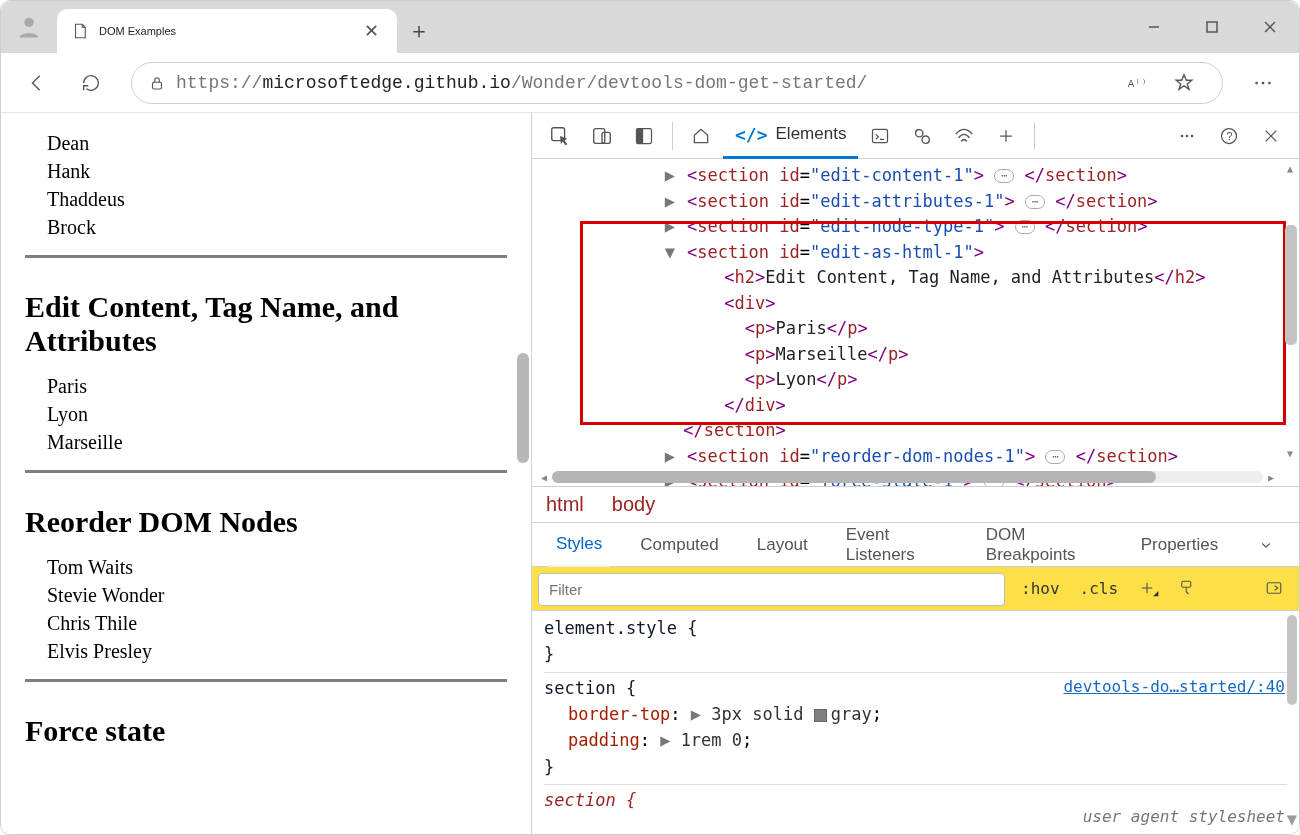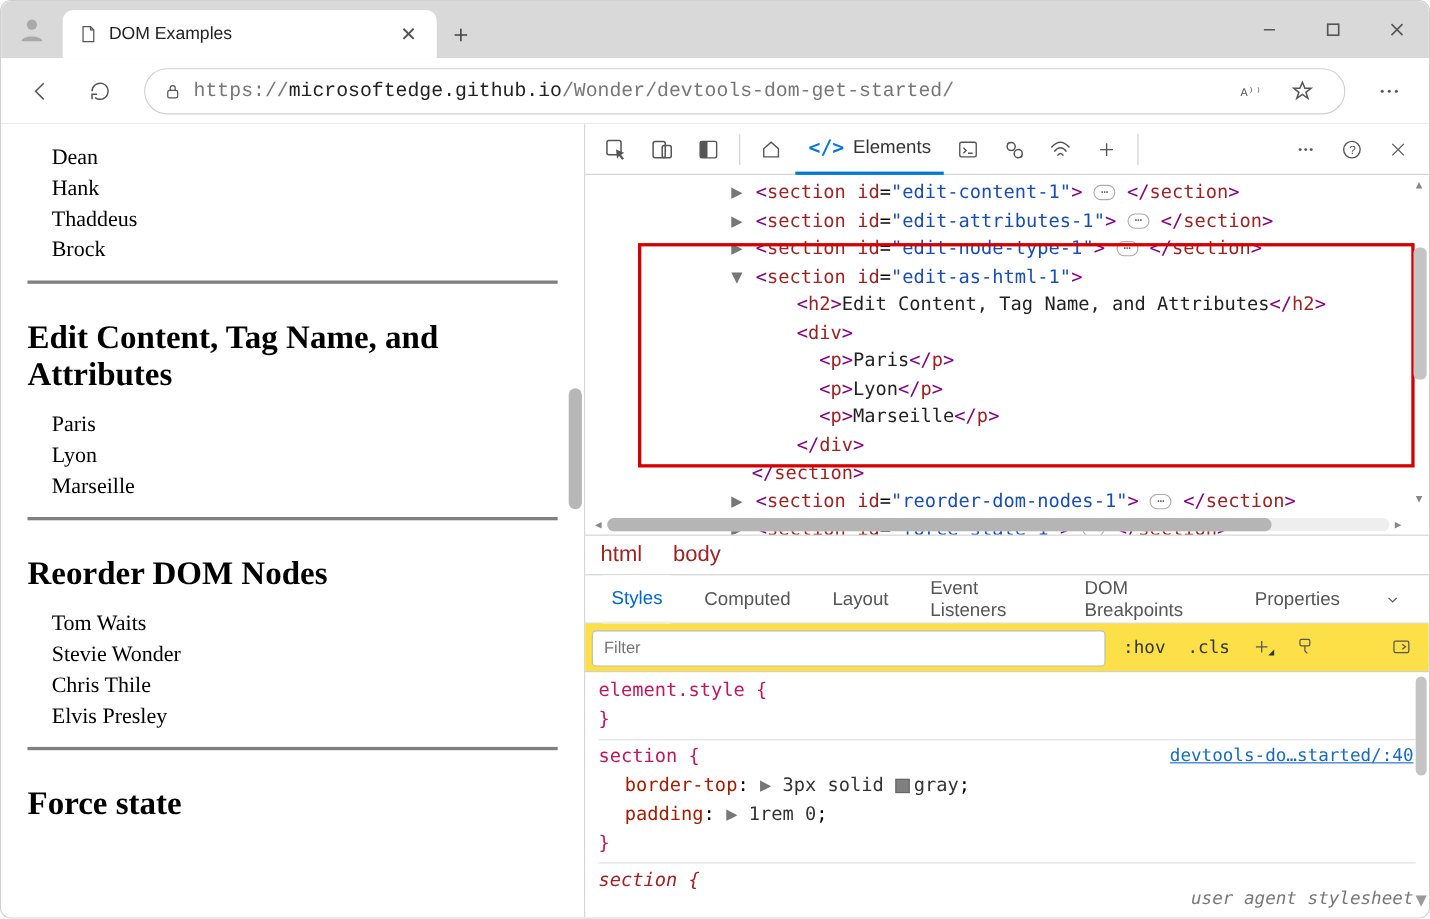--- a/index.html
+++ b/index.html
@@ -12,7 +12,7 @@
   .profile svg { width:28px; height:28px; }
   .tab { display:flex; align-items:center; gap:10px; background:#fff; height:44px; padding:0 14px; border-radius:10px 10px 0 0; min-width:340px; position:relative; margin-bottom:0; }
   .tab .file-icon { width:18px; height:18px; }
-  .tab-title { font-size:16px; color:#222; }
+  .tab-title { font-size:11px; color:#222; }
   .tab-close { margin-left:auto; font-size:18px; color:#555; padding:0 4px; cursor:pointer; }
   .newtab { width:44px; height:44px; display:flex; align-items:center; justify-content:center; font-size:22px; color:#444; }
   .win-controls { margin-left:auto; display:flex; height:52px; }

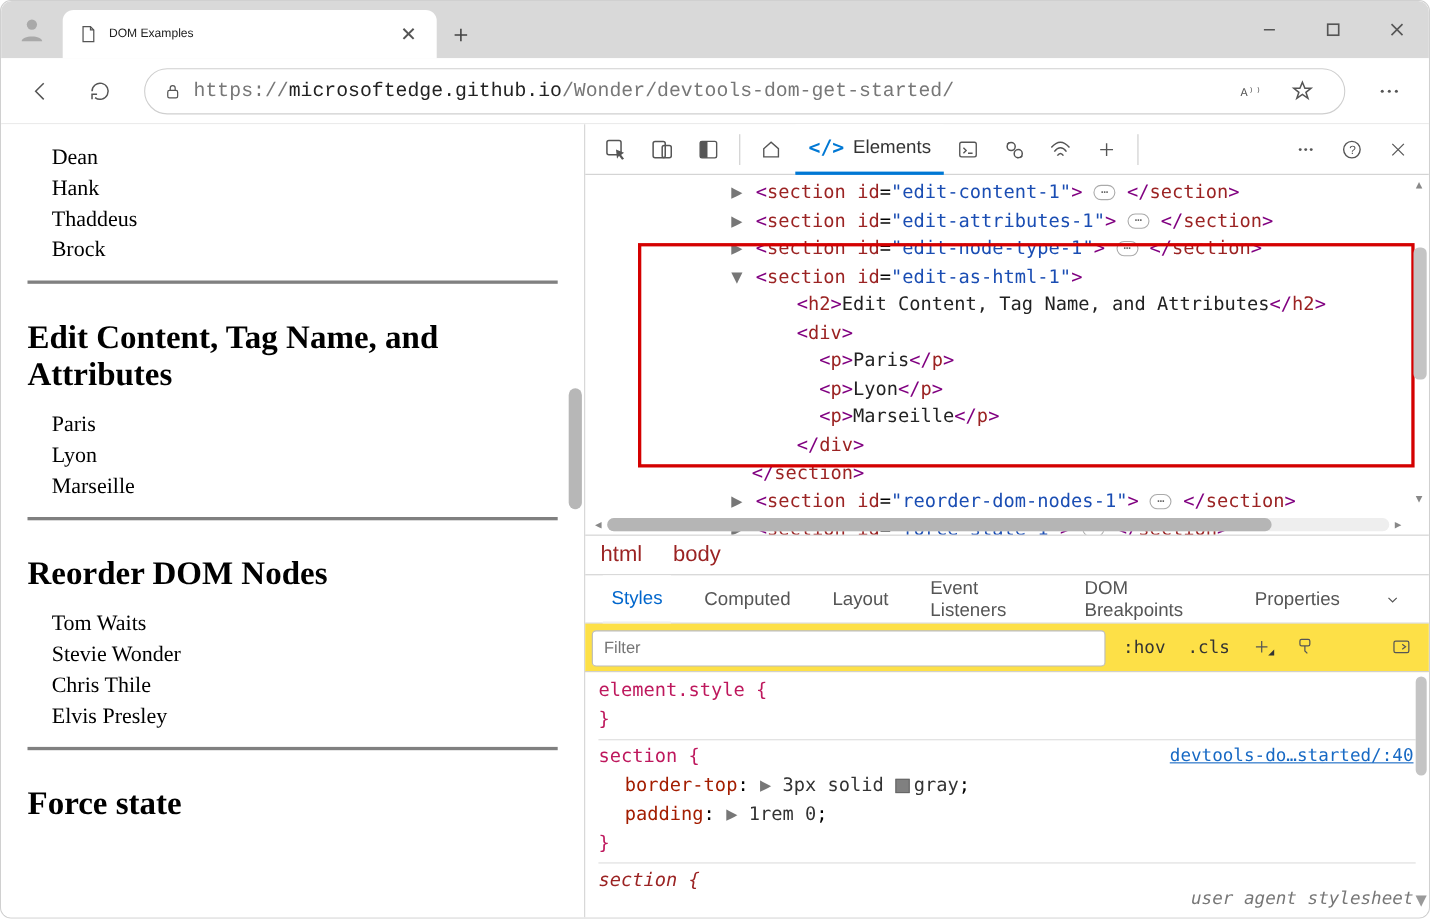--- a/index.html
+++ b/index.html
@@ -307,8 +307,8 @@
         <div class="domln">                  <span class="tagb">&lt;</span><span class="tagn">h2</span><span class="tagb">&gt;</span><span class="txt">Edit Content, Tag Name, and Attributes</span><span class="tagb">&lt;/</span><span class="tagn">h2</span><span class="tagb">&gt;</span></div>
         <div class="domln">                  <span class="tagb">&lt;</span><span class="tagn">div</span><span class="tagb">&gt;</span></div>
         <div class="domln">                    <span class="tagb">&lt;</span><span class="tagn">p</span><span class="tagb">&gt;</span><span class="txt">Paris</span><span class="tagb">&lt;/</span><span class="tagn">p</span><span class="tagb">&gt;</span></div>
+        <div class="domln">                    <span class="tagb">&lt;</span><span class="tagn">p</span><span class="tagb">&gt;</span><span class="txt">Marseille</span><span class="tagb">&lt;/</span><span class="tagn">p</span><span class="tagb">&gt;</span></div>
         <div class="domln">                    <span class="tagb">&lt;</span><span class="tagn">p</span><span class="tagb">&gt;</span><span class="txt">Lyon</span><span class="tagb">&lt;/</span><span class="tagn">p</span><span class="tagb">&gt;</span></div>
-        <div class="domln">                    <span class="tagb">&lt;</span><span class="tagn">p</span><span class="tagb">&gt;</span><span class="txt">Marseille</span><span class="tagb">&lt;/</span><span class="tagn">p</span><span class="tagb">&gt;</span></div>
         <div class="domln">                  <span class="tagb">&lt;/</span><span class="tagn">div</span><span class="tagb">&gt;</span></div>
         <div class="domln">              <span class="tagb">&lt;/</span><span class="tagn">section</span><span class="tagb">&gt;</span></div>
         <div class="domln">            <span class="arrow">▶</span> <span class="tagb">&lt;</span><span class="tagn">section</span> <span class="attn">id</span>=<span class="attv">"<span>reorder-dom-nodes-1</span>"</span><span class="tagb">&gt;</span> <span class="dots">⋯</span> <span class="tagb">&lt;/</span><span class="tagn">section</span><span class="tagb">&gt;</span></div>

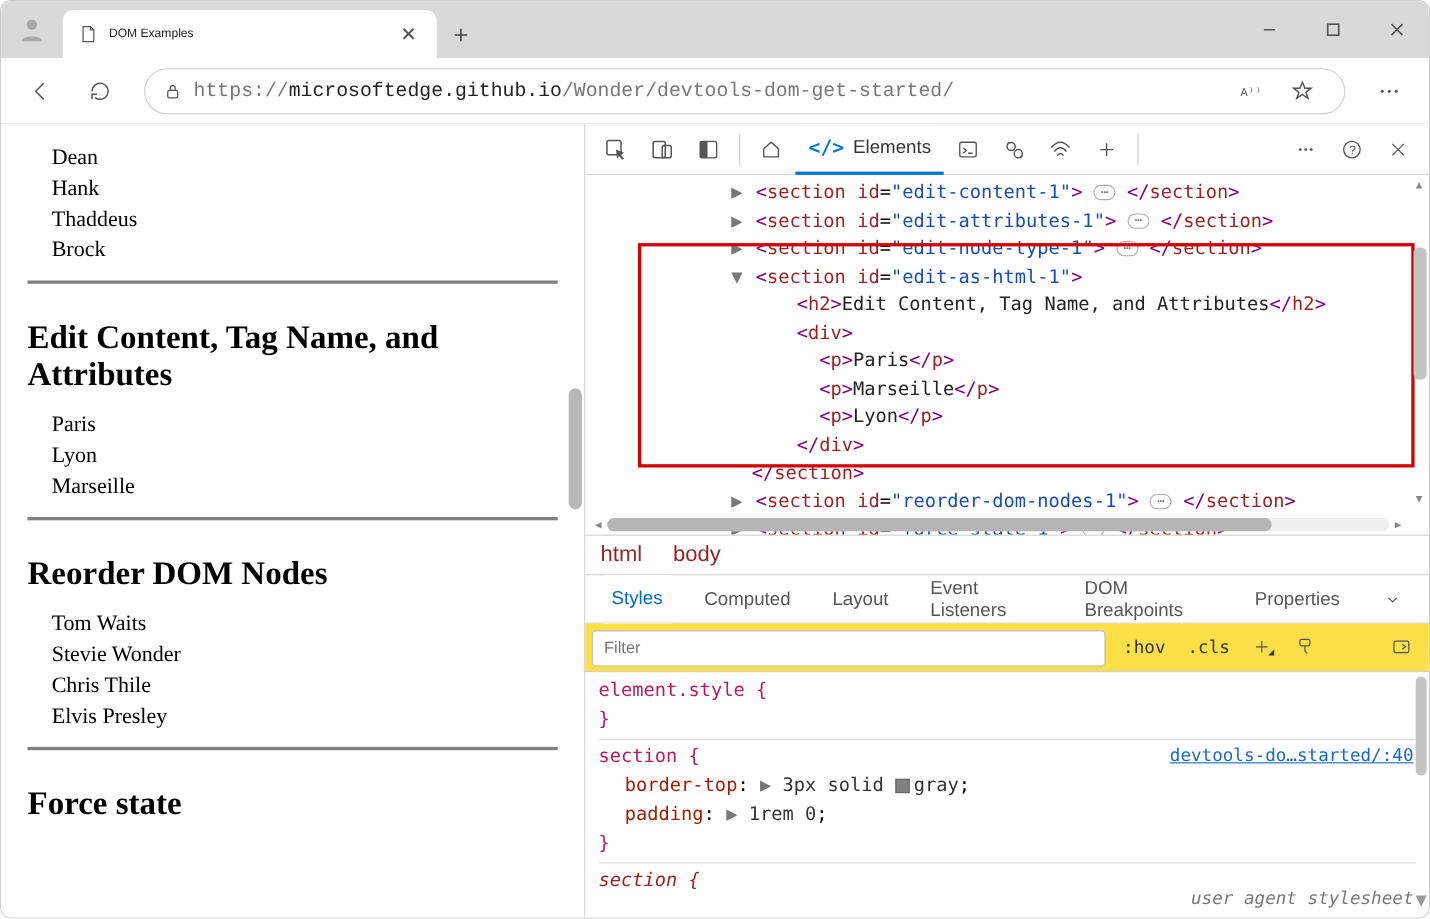--- a/index.html
+++ b/index.html
@@ -83,7 +83,7 @@
   .fright { margin-left:auto; display:flex; align-items:center; padding-right:6px; }
 
   .styles-body { position:relative; font-family: Consolas, monospace; font-size:17px; padding:4px 12px; line-height:1.55; overflow:hidden; flex:1; }
-  .sel2 { color:#be185d; }
+  .sel2 { color:#0f172a; }
   .prop { color:#a31d00; }
   .val  { color:#333; }
   .swatch { display:inline-block; width:13px; height:13px; background:#808080; border:1px solid #666; vertical-align:middle; margin-right:4px; }

